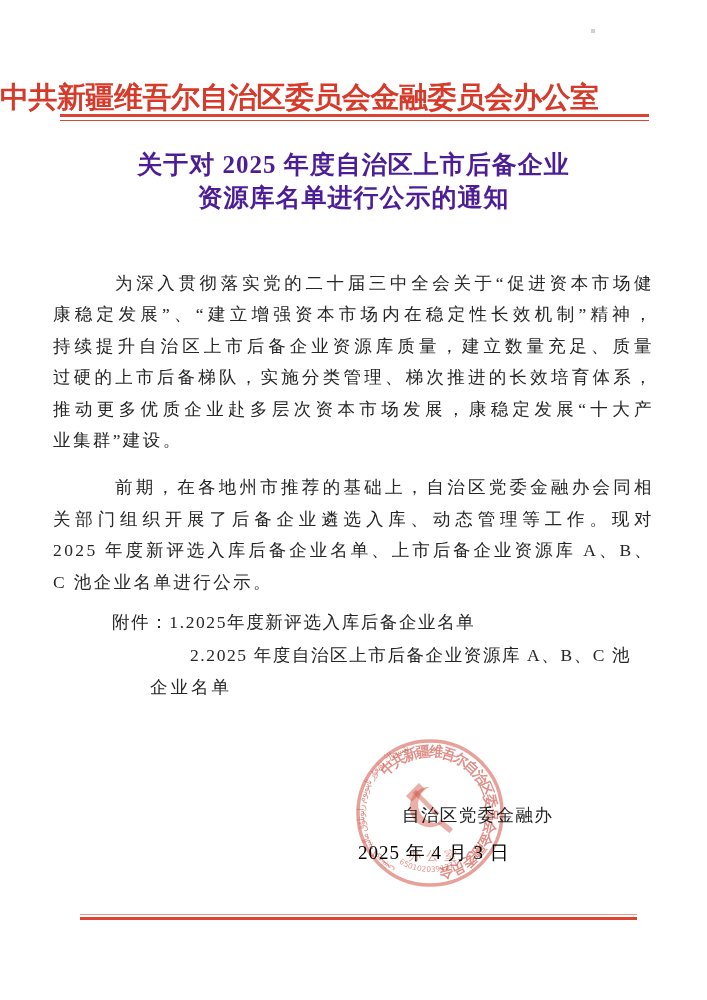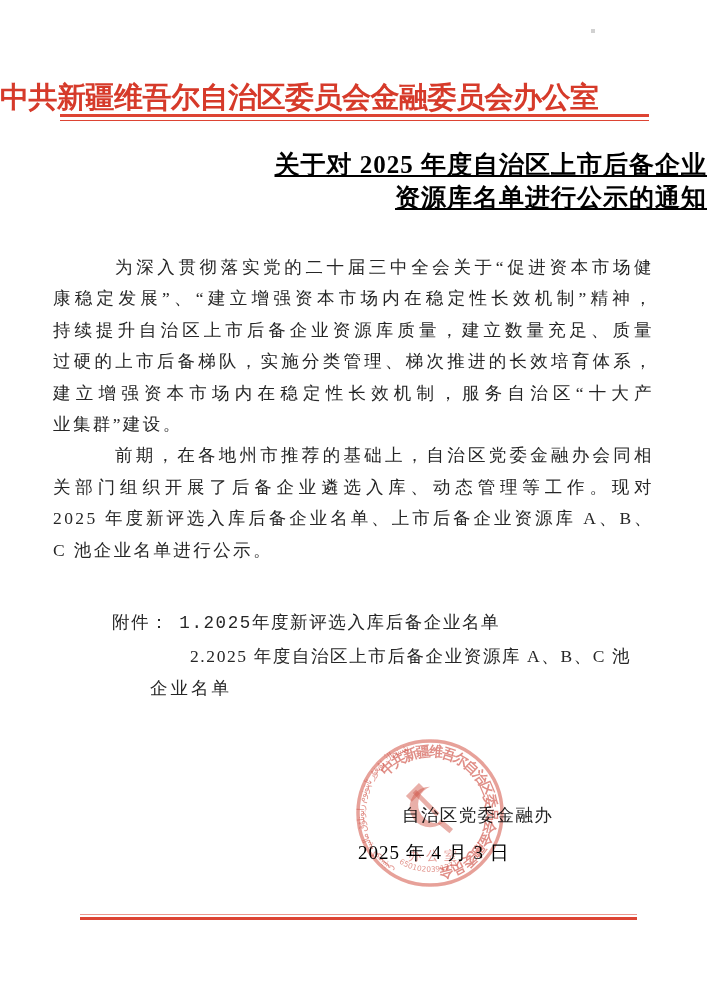--- a/index.html
+++ b/index.html
@@ -24,9 +24,9 @@
   .rule-thick-bottom{left:80px;width:557px;top:917px;height:3px;}
   
   .doc-title{
-    left:0;top:148px;width:707px;text-align:right;
-    font-size:25px;font-weight:bold;color:#000000;
-    line-height:33px;letter-spacing:1px;text-decoration:underline;
+    left:0;top:148px;width:707px;text-align:center;
+    font-size:25px;font-weight:bold;color:#4c1d95;
+    line-height:33px;letter-spacing:1px;
   }
   
   .body-text{

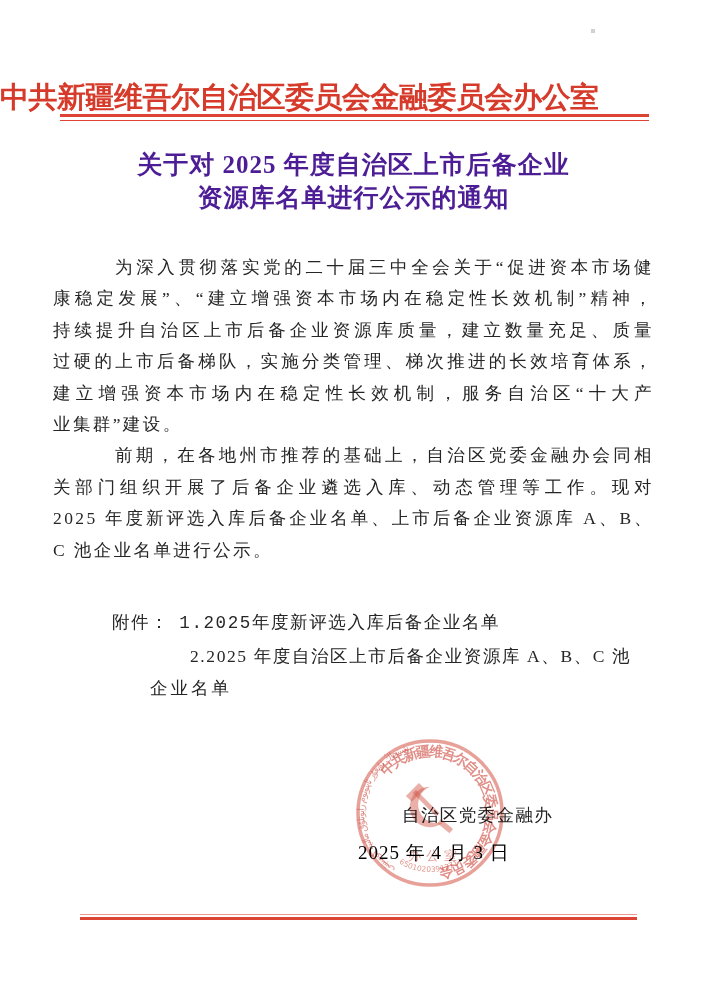--- a/index.html
+++ b/index.html
@@ -35,7 +35,7 @@
     letter-spacing:2.4px;
   }
   .body-text .ln{text-align:justify;text-align-last:justify;}
-  .body-text .ln.first{text-indent:62px;}
+  .body-text .ln.first{text-indent:62px;margin-top:16px;}
   .body-text .ln.last{text-align-last:left;}
   
   .attachments{

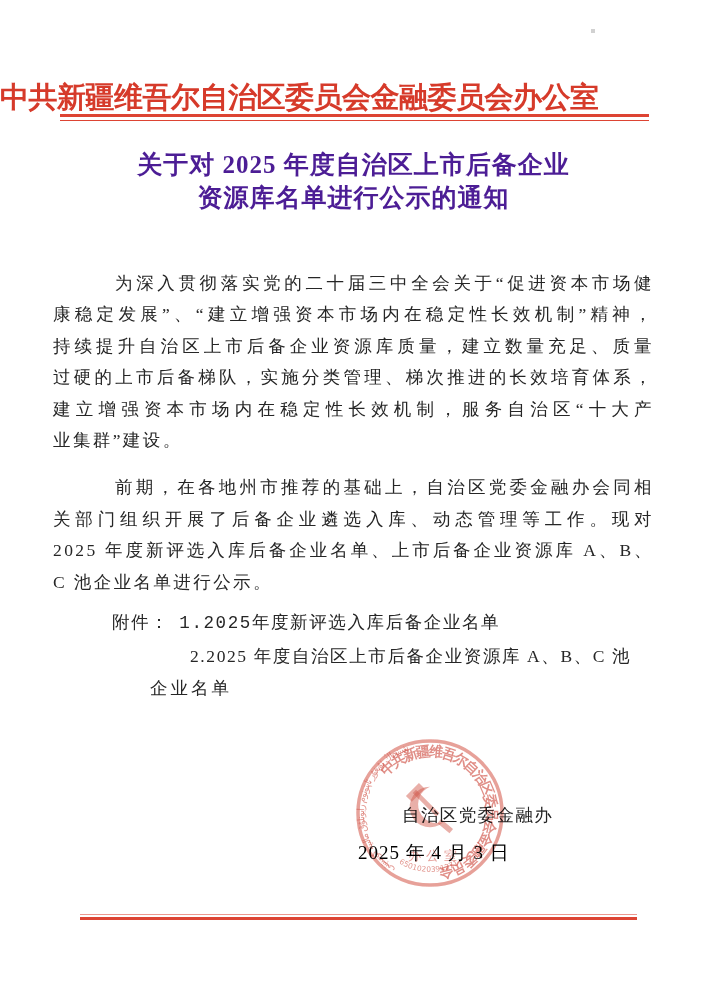--- a/index.html
+++ b/index.html
@@ -72,7 +72,7 @@
   <div class="ln">康稳定发展”、“建立增强资本市场内在稳定性长效机制”精神，</div>
   <div class="ln">持续提升自治区上市后备企业资源库质量，建立数量充足、质量</div>
   <div class="ln">过硬的上市后备梯队，实施分类管理、梯次推进的长效培育体系，</div>
-  <div class="ln">建立增强资本市场内在稳定性长效机制，服务自治区“十大产</div>
+  <div class="ln">推动更多优质企业赴多层次资本市场发展，康稳定发展“十大产</div>
   <div class="ln last">业集群”建设。</div>
   <div class="ln first">前期，在各地州市推荐的基础上，自治区党委金融办会同相</div>
   <div class="ln">关部门组织开展了后备企业遴选入库、动态管理等工作。现对</div>

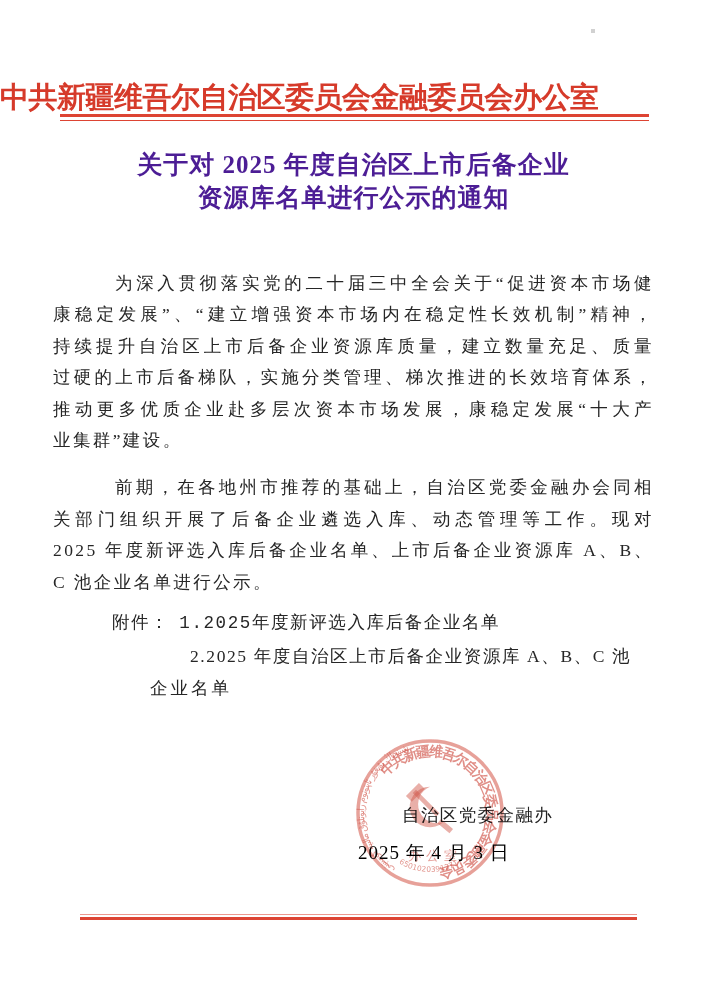--- a/index.html
+++ b/index.html
@@ -42,7 +42,7 @@
     left:112px;top:606px;width:560px;
     font-size:17.5px;color:#262626;line-height:32.5px;letter-spacing:1.6px;
   }
-  .attachments .item1{margin-left:10px;font-family:Liberation Mono, monospace;}
+  .attachments .item1{}
   .attachments .item2a{margin-left:78px;display:block;}
   .attachments .item2b{margin-left:38px;display:block;letter-spacing:3px;}
   

